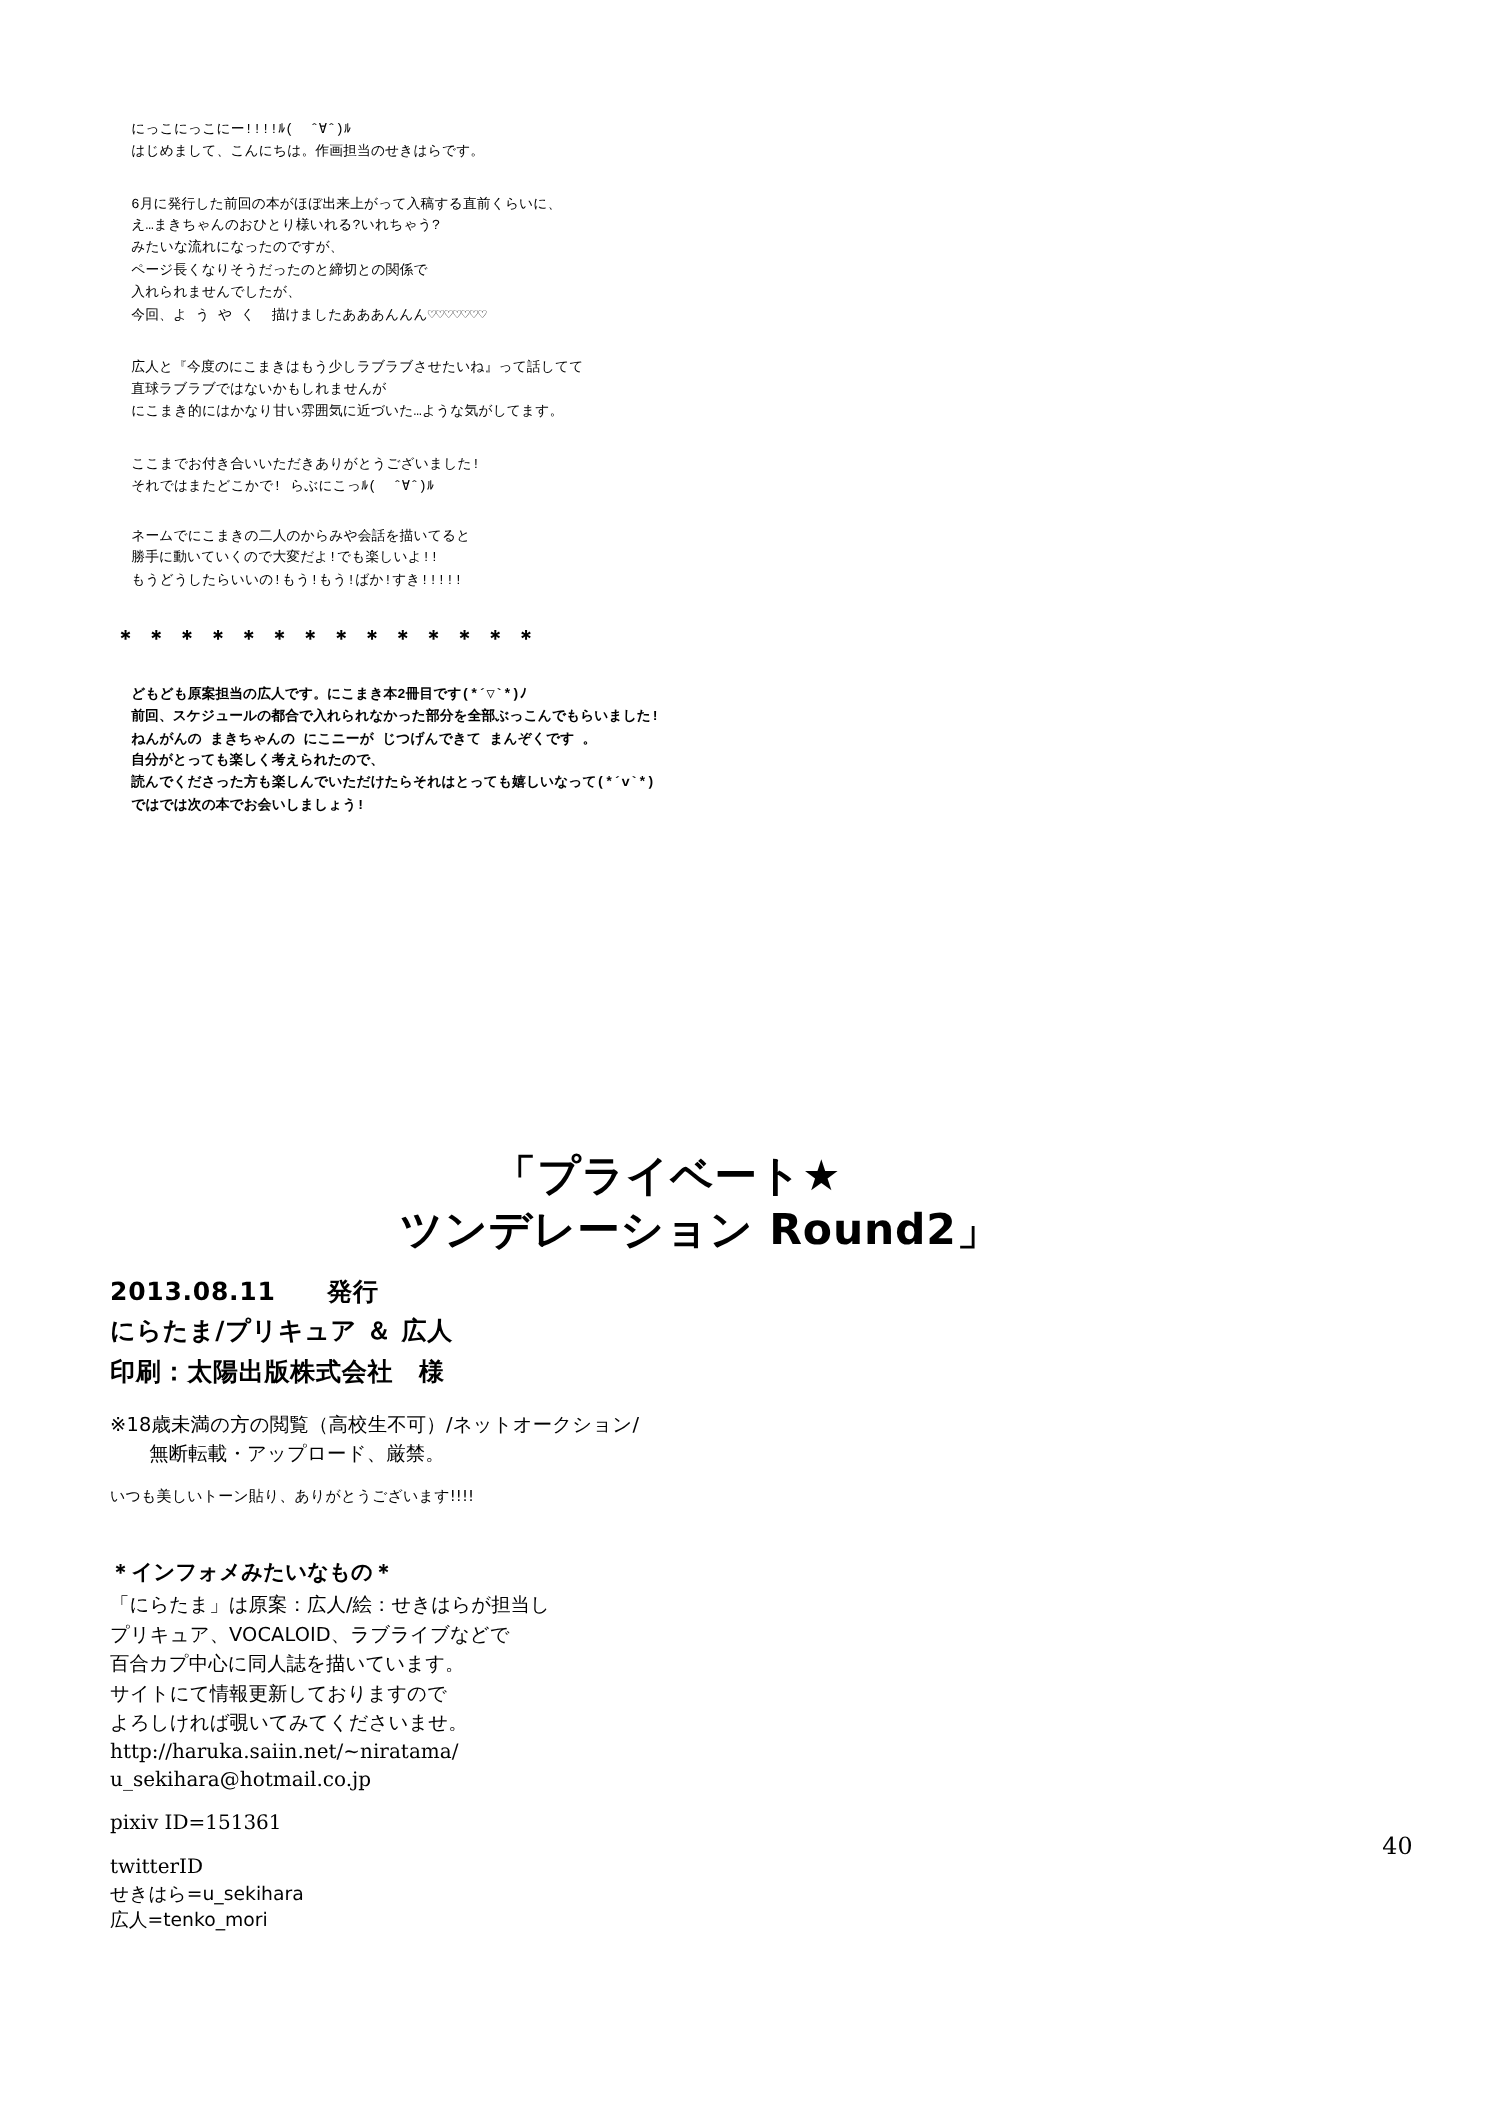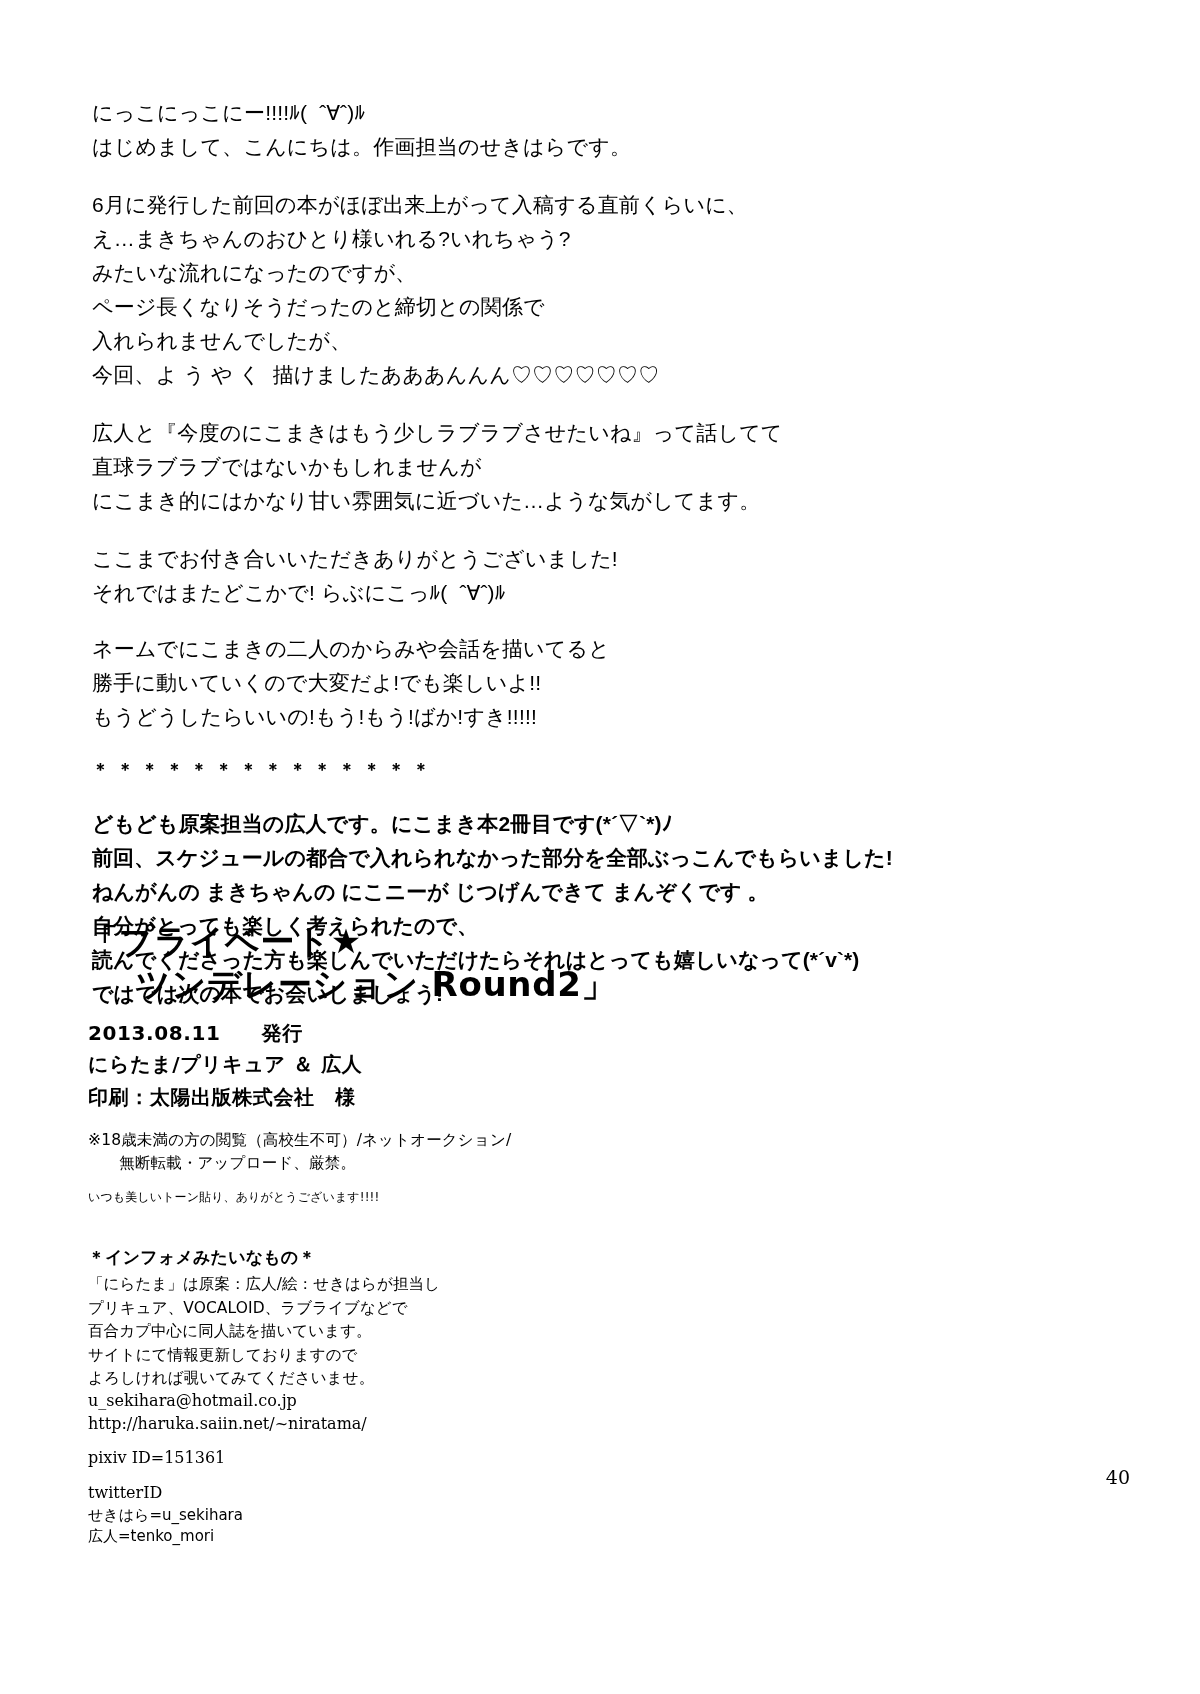--- a/index.html
+++ b/index.html
@@ -28,12 +28,12 @@
     width: 880px;
   }
   .para {
-    margin: 0 0 24px 0;
-    font-size: 21px;
+    margin: 0 0 24px 13px;
+    font-size: 11px;
     line-height: 1.62;
     letter-spacing: 0.01em;
     white-space: pre-wrap;
-    font-family: Liberation Sans, sans-serif;
+    font-family: Liberation Mono, monospace;
   }
   .para.tight {
     margin-bottom: 22px;

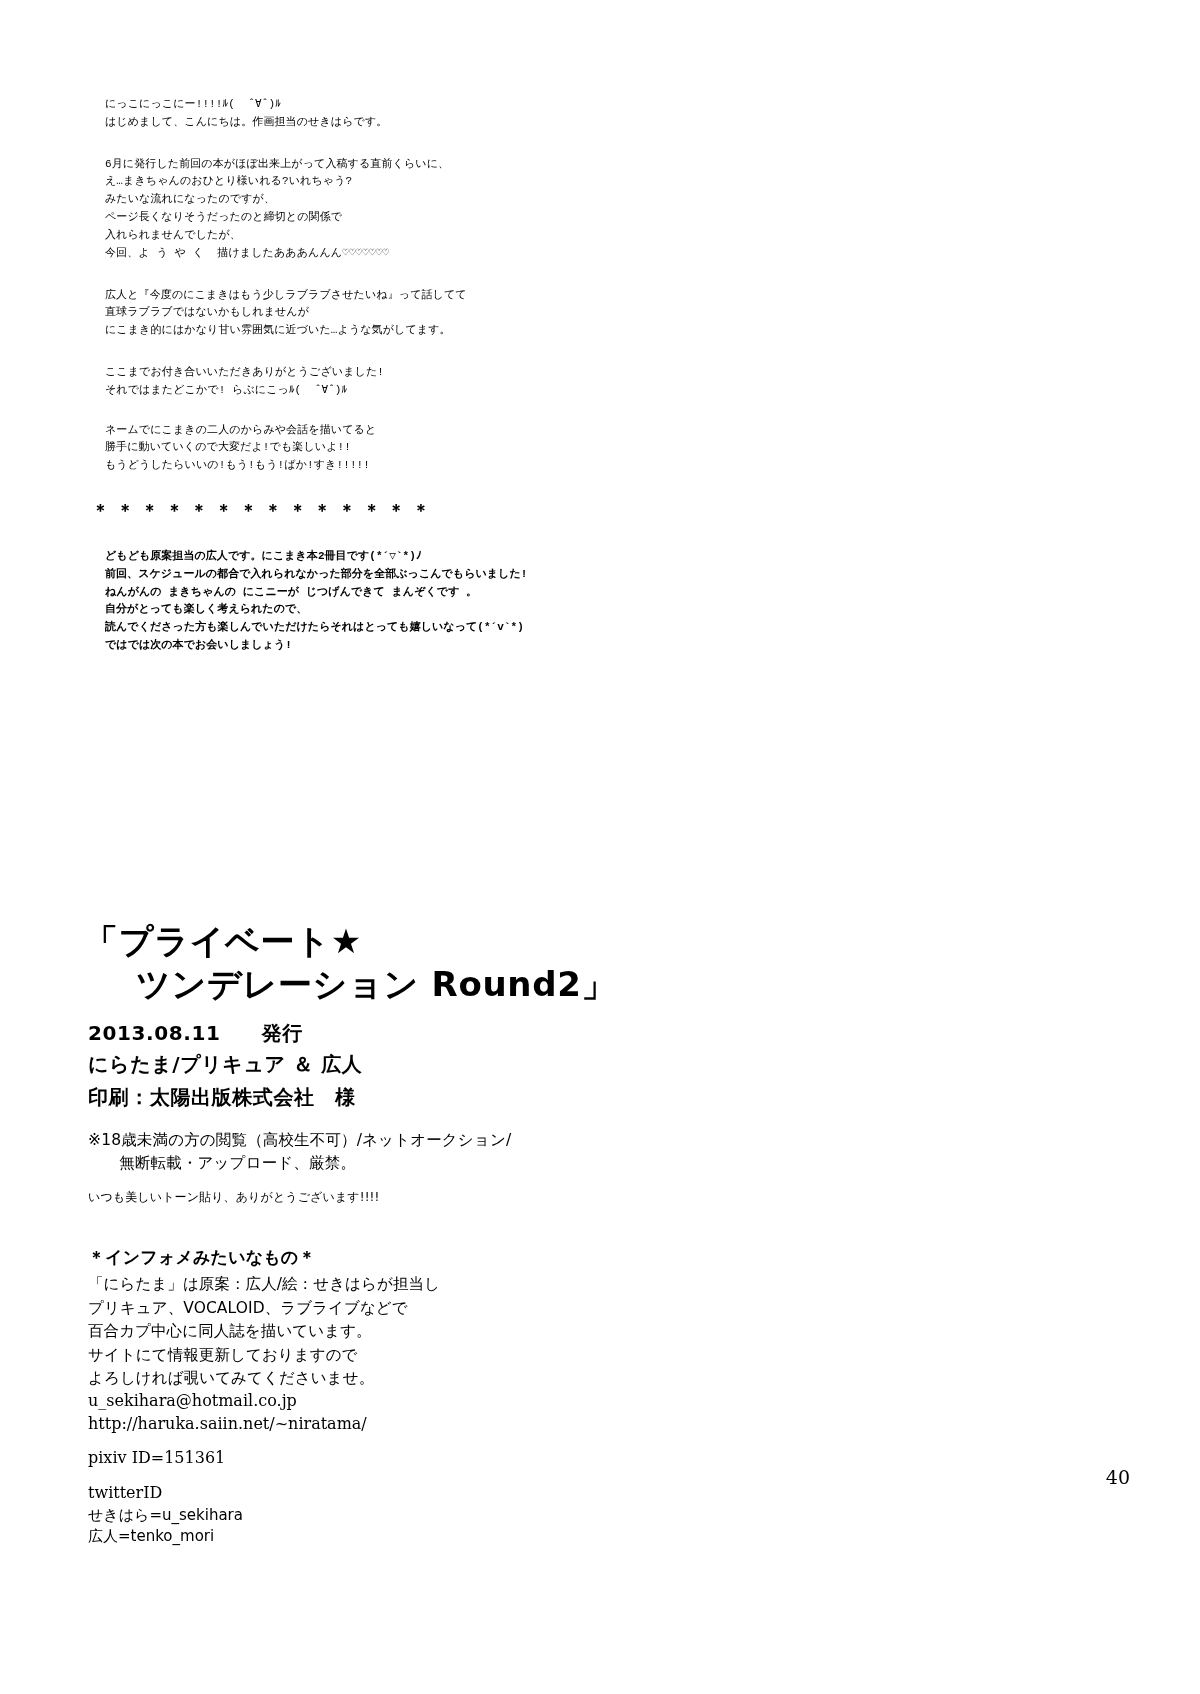--- a/index.html
+++ b/index.html
@@ -55,6 +55,7 @@
     left: 84px;
     top: 920px;
     width: 900px;
+    text-align: center;
   }
   .title-line {
     font-weight: 700;

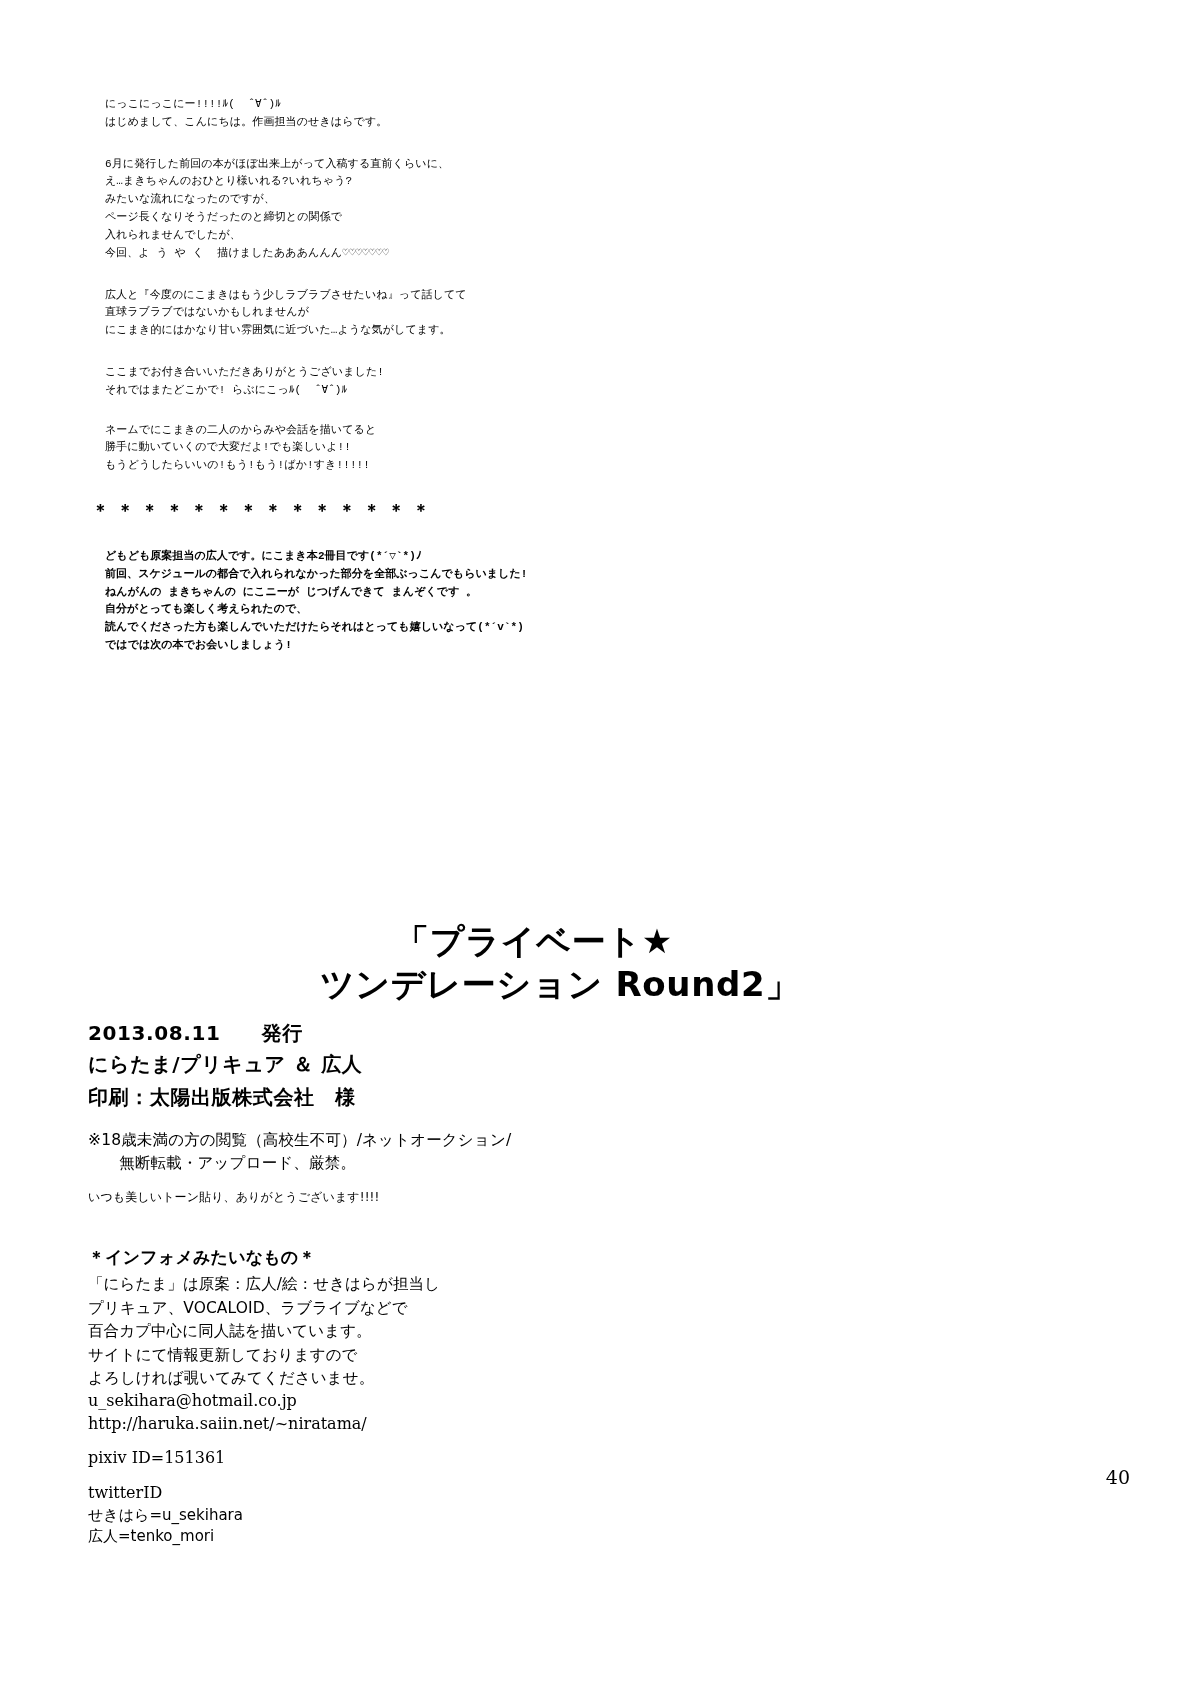--- a/index.html
+++ b/index.html
@@ -218,8 +218,8 @@
   </div>
 
   <div class="contacts">
+    <div class="contact-line">http://haruka.saiin.net/~niratama/</div>
     <div class="contact-line">u_sekihara@hotmail.co.jp</div>
-    <div class="contact-line">http://haruka.saiin.net/~niratama/</div>
     <div class="contact-line gap">pixiv ID=151361</div>
     <div class="contact-line gap">twitterID</div>
     <div class="contact-line jp">せきはら=u_sekihara</div>

